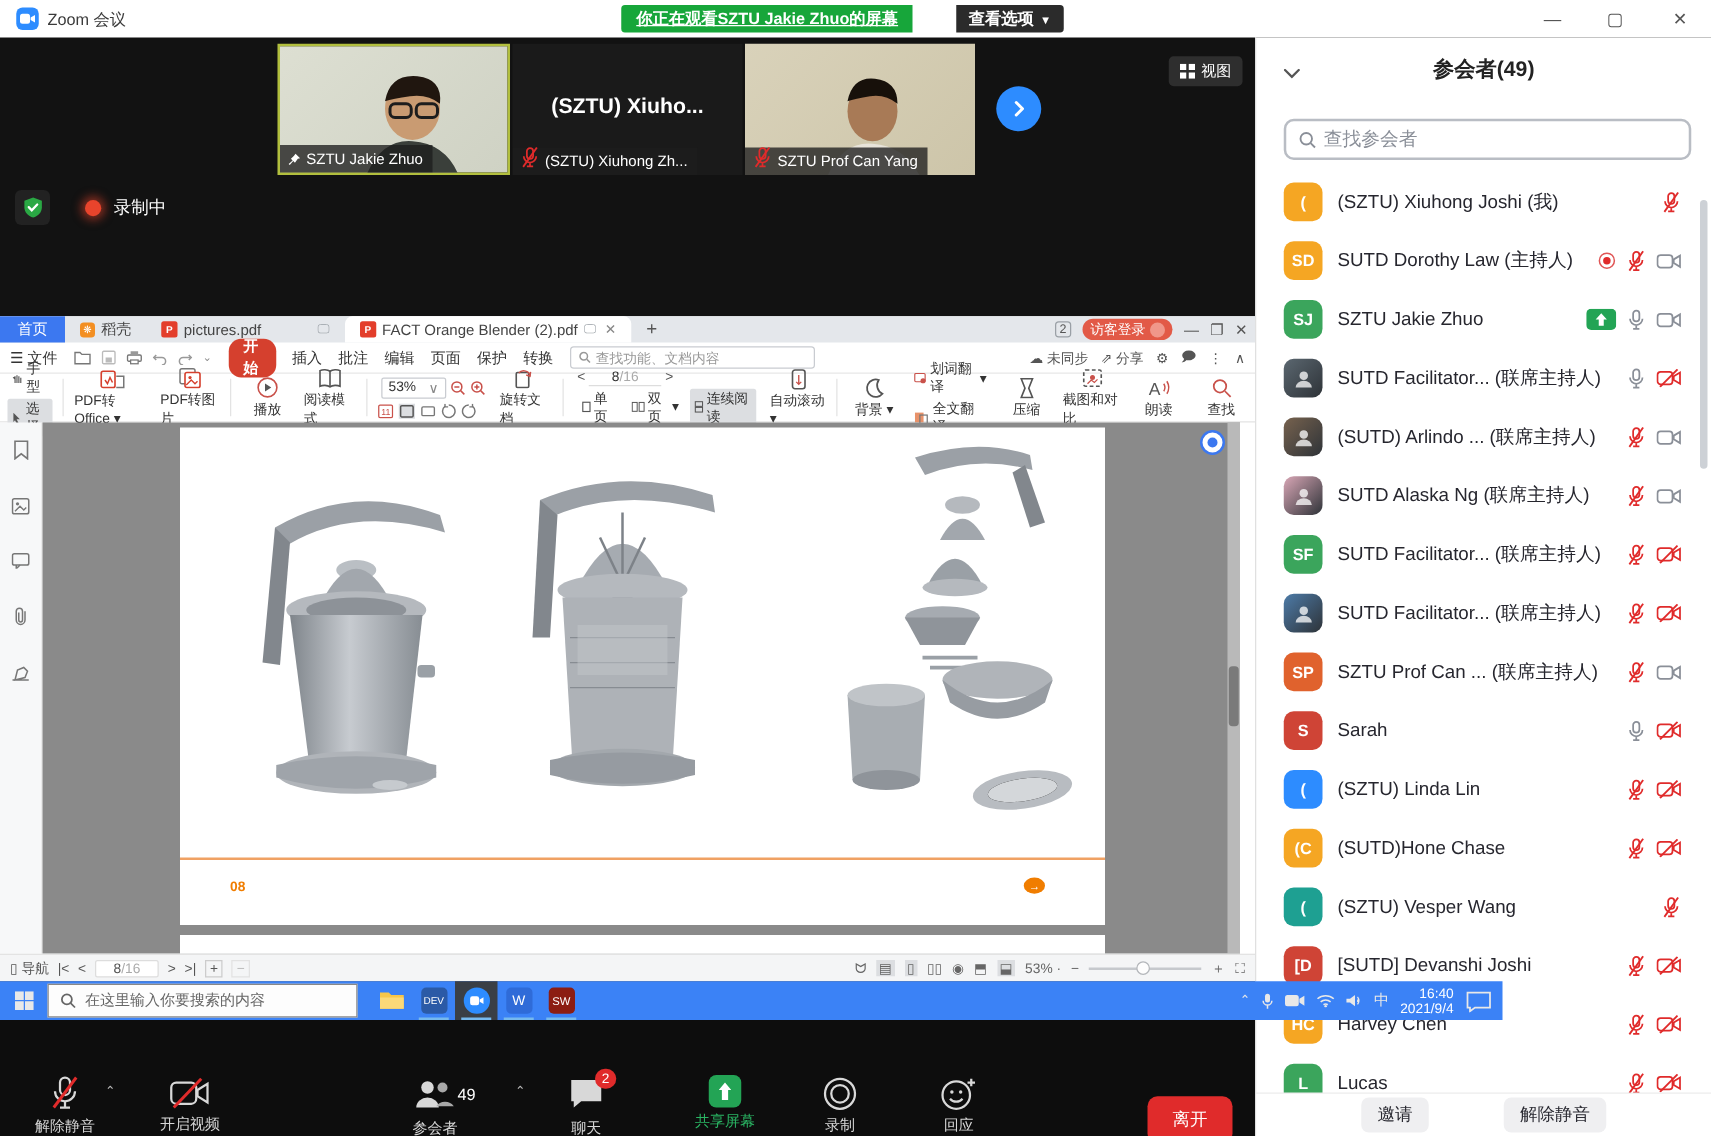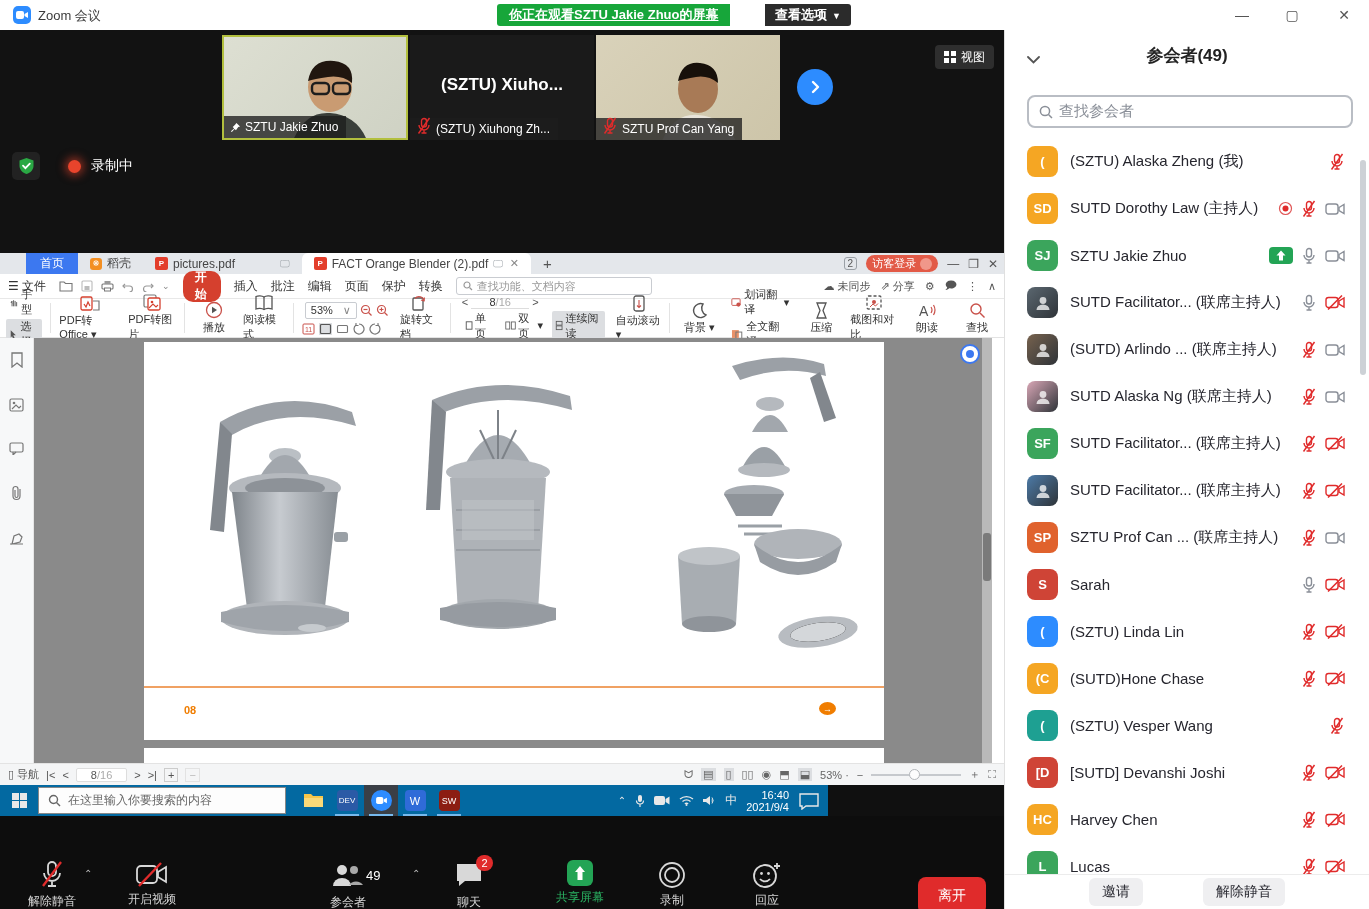--- a/index.html
+++ b/index.html
@@ -771,7 +771,7 @@
     <div class="plist">
         <div class="prow" style="top: 0px;">
           <span class="avatar" style="background: rgb(245, 166, 35);">(</span>
-          <span class="pname">(SZTU) Alaska Zheng (我)</span>
+          <span class="pname">(SZTU) Xiuhong Joshi (我)</span>
           <span class="picons">
             <span style="display: inline-flex;">
               <svg width="16" height="18" viewBox="0 0 16 18">

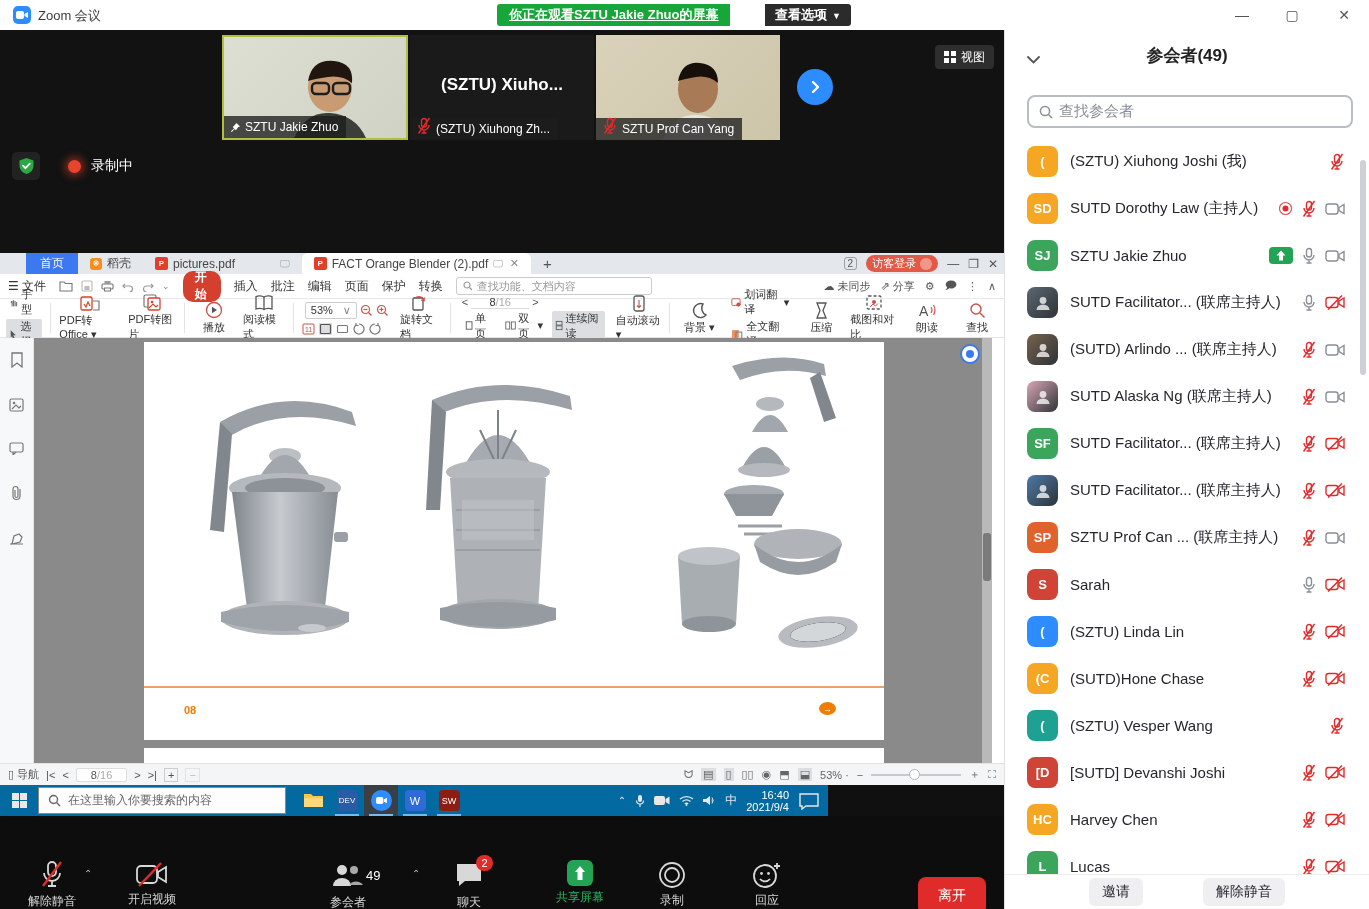--- a/index.html
+++ b/index.html
@@ -40,7 +40,7 @@
 
   
   .wps { position:absolute; left:0; top:253px; width:1004px; height:532px; background:#fff; font-size:12px; color:#333; }
-  .wps-tabs { position:absolute; top:0; left:0; width:100%; height:21px; background:#e4e7eb; display:flex; align-items:stretch;padding-left:26px; }
+  .wps-tabs { position:absolute; top:0; left:0; width:100%; height:21px; background:#e4e7eb; display:flex; align-items:stretch; }
   .wtab { display:flex; align-items:center; gap:5px; padding:0 12px; font-size:12px; color:#444; cursor:pointer; }
   .wtab.home { background:#3c78f0; color:#fff; width:52px; justify-content:center; }
   .wtab.active { background:#fff; border-radius:6px 6px 0 0; }

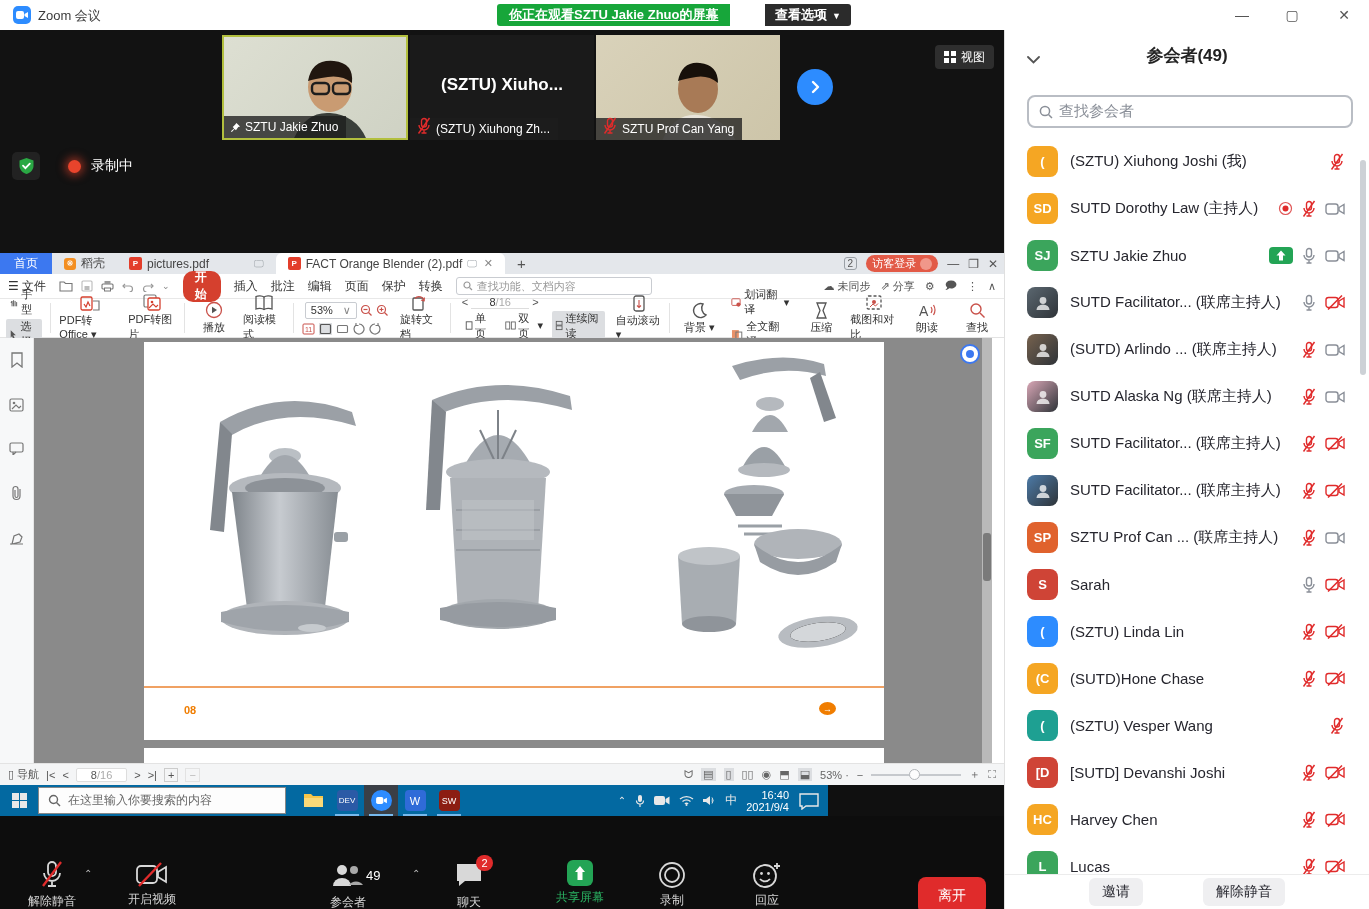--- a/index.html
+++ b/index.html
@@ -98,7 +98,7 @@
   .slider-knob { position:absolute; left:38px; top:-5px; width:11px; height:11px; border-radius:50%; background:#fdfdfd; border:1px solid #b3b6ba; }
 
   
-  .taskbar { position:absolute; left:0; top:785px; width:828px; height:31px; background:#0369a1; display:flex; align-items:center; z-index:10; }
+  .taskbar { position:absolute; left:0; top:785px; width:1202px; height:31px; background:#3b82f6; display:flex; align-items:center; z-index:10; }
   .start { width:38px; height:31px; display:flex; align-items:center; justify-content:center; cursor:pointer; }
   .tb-search { width:248px; height:27px; background:#fdfdfd; border:1px solid #888; display:flex; align-items:center; gap:7px;
     padding:0 9px; font-size:12px; color:#666; }

